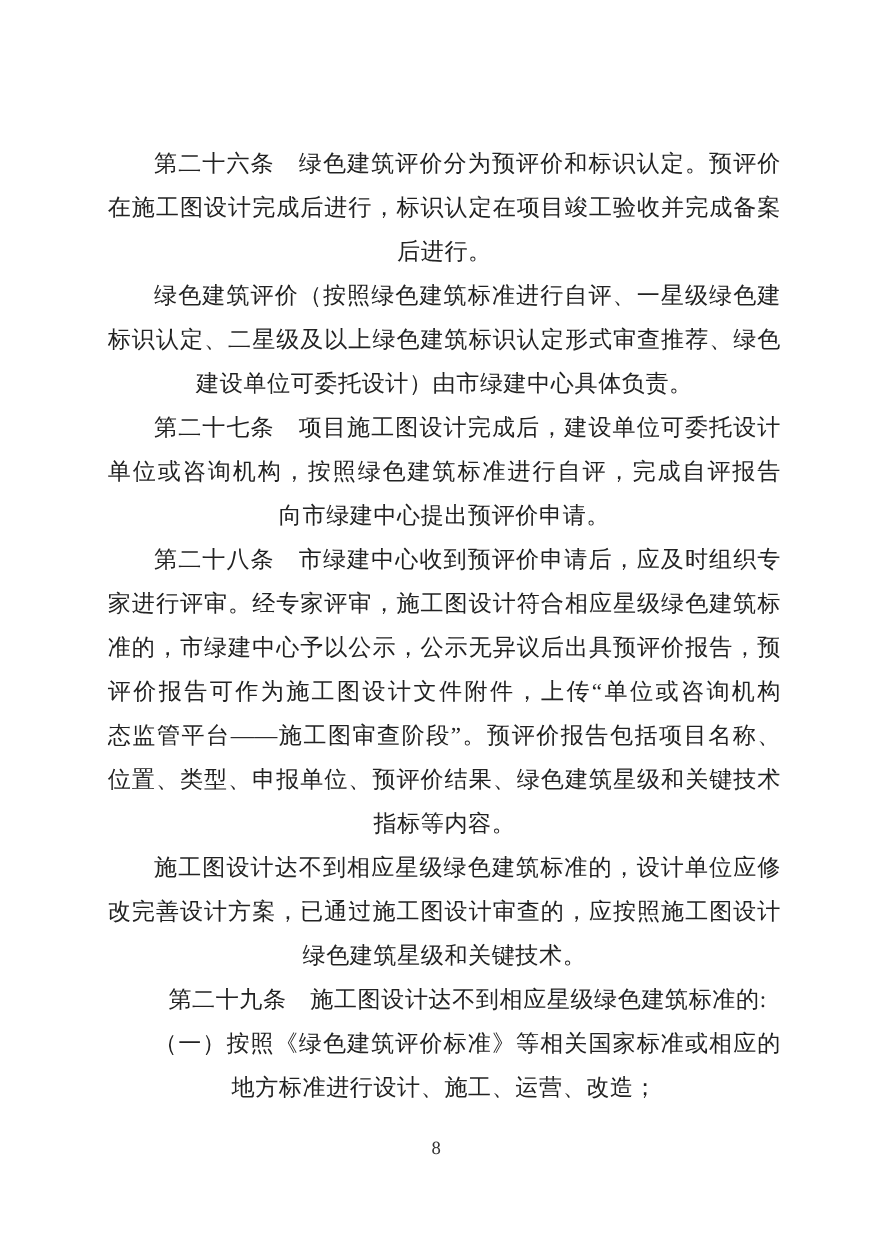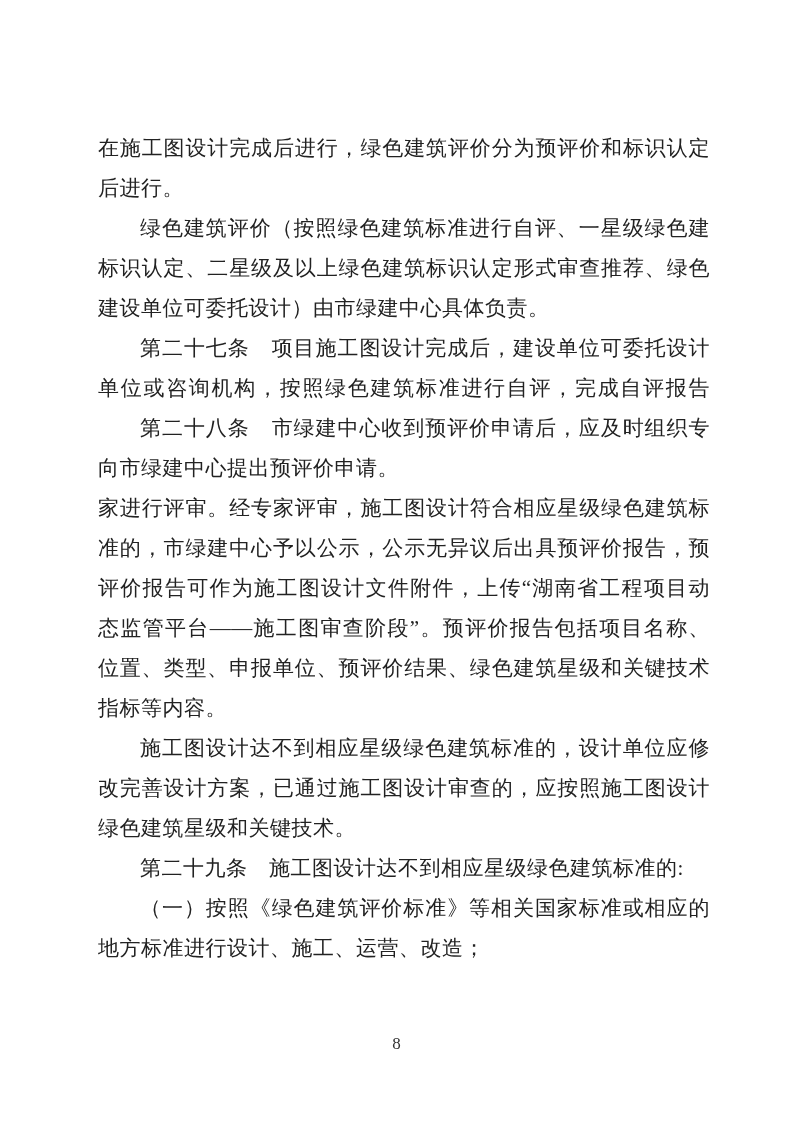--- a/index.html
+++ b/index.html
@@ -62,6 +62,7 @@
 <div class="page">
   <div class="doc-body">
 
+    <p class="line first fill">第二十六条　绿色建筑评价分为预评价和标识认定。预评价</p>
     <p class="line fill">在施工图设计完成后进行，绿色建筑评价分为预评价和标识认定</p>
     <p class="line">后进行。</p>
 

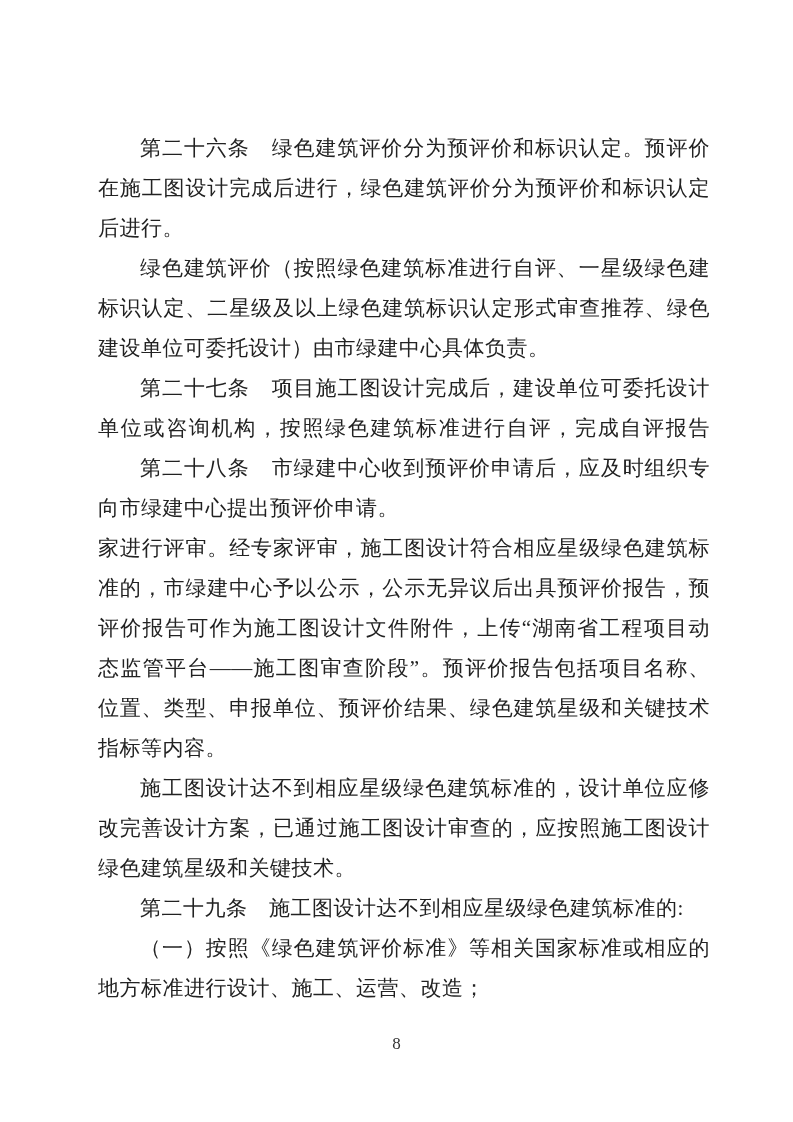--- a/index.html
+++ b/index.html
@@ -63,7 +63,7 @@
   <div class="doc-body">
 
     <p class="line first fill">第二十六条　绿色建筑评价分为预评价和标识认定。预评价</p>
-    <p class="line fill">在施工图设计完成后进行，绿色建筑评价分为预评价和标识认定</p>
+    <p class="line fill">在施工图设计完成后进行，标识认定在项目竣工验收并完成备案</p>
     <p class="line">后进行。</p>
 
     <p class="line first fill">绿色建筑评价（按照绿色建筑标准进行自评、一星级绿色建筑</p>

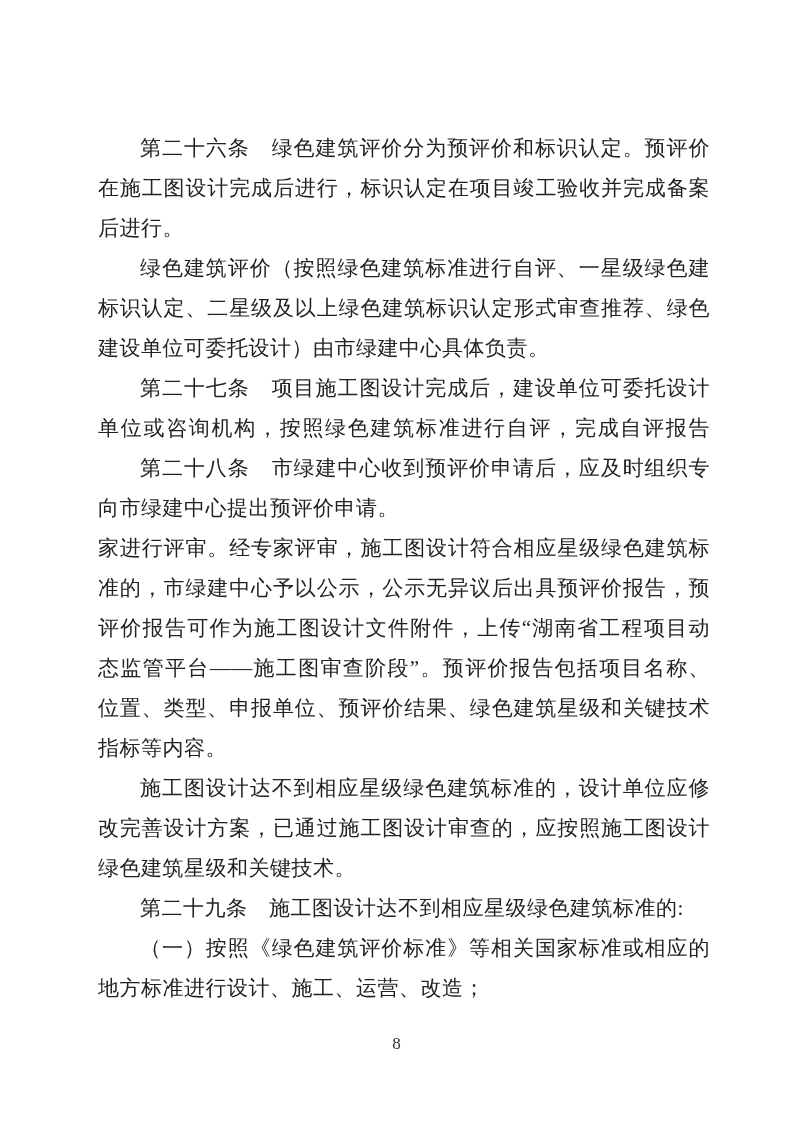--- a/index.html
+++ b/index.html
@@ -35,7 +35,7 @@
     height: 40px;
     line-height: 40px;
     letter-spacing: 0.5px;
-    text-align: left;
+    text-align: center;
     overflow: hidden;
   }
   .line.fill {

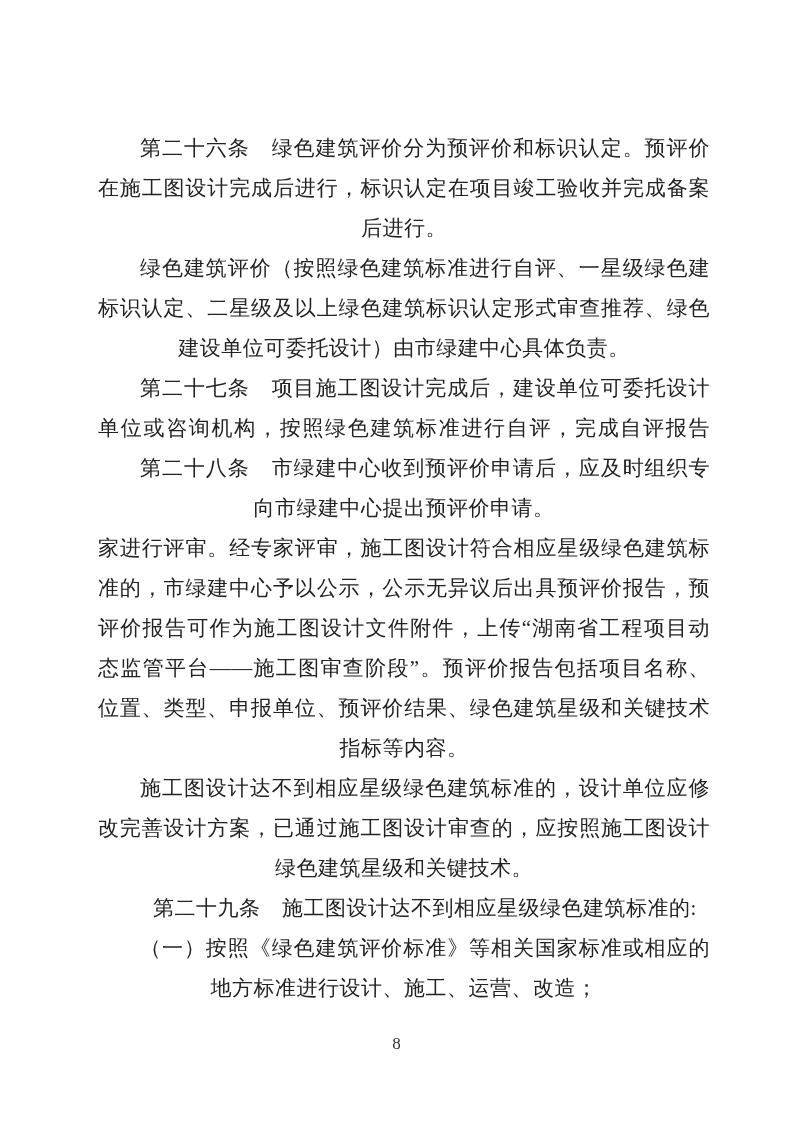--- a/index.html
+++ b/index.html
@@ -72,9 +72,9 @@
 
     <p class="line first fill">第二十七条　项目施工图设计完成后，建设单位可委托设计</p>
     <p class="line fill">单位或咨询机构，按照绿色建筑标准进行自评，完成自评报告后，</p>
+    <p class="line">向市绿建中心提出预评价申请。</p>
+
     <p class="line first fill">第二十八条　市绿建中心收到预评价申请后，应及时组织专</p>
-
-    <p class="line">向市绿建中心提出预评价申请。</p>
     <p class="line fill">家进行评审。经专家评审，施工图设计符合相应星级绿色建筑标</p>
     <p class="line fill">准的，市绿建中心予以公示，公示无异议后出具预评价报告，预</p>
     <p class="line fill">评价报告可作为施工图设计文件附件，上传“湖南省工程项目动</p>

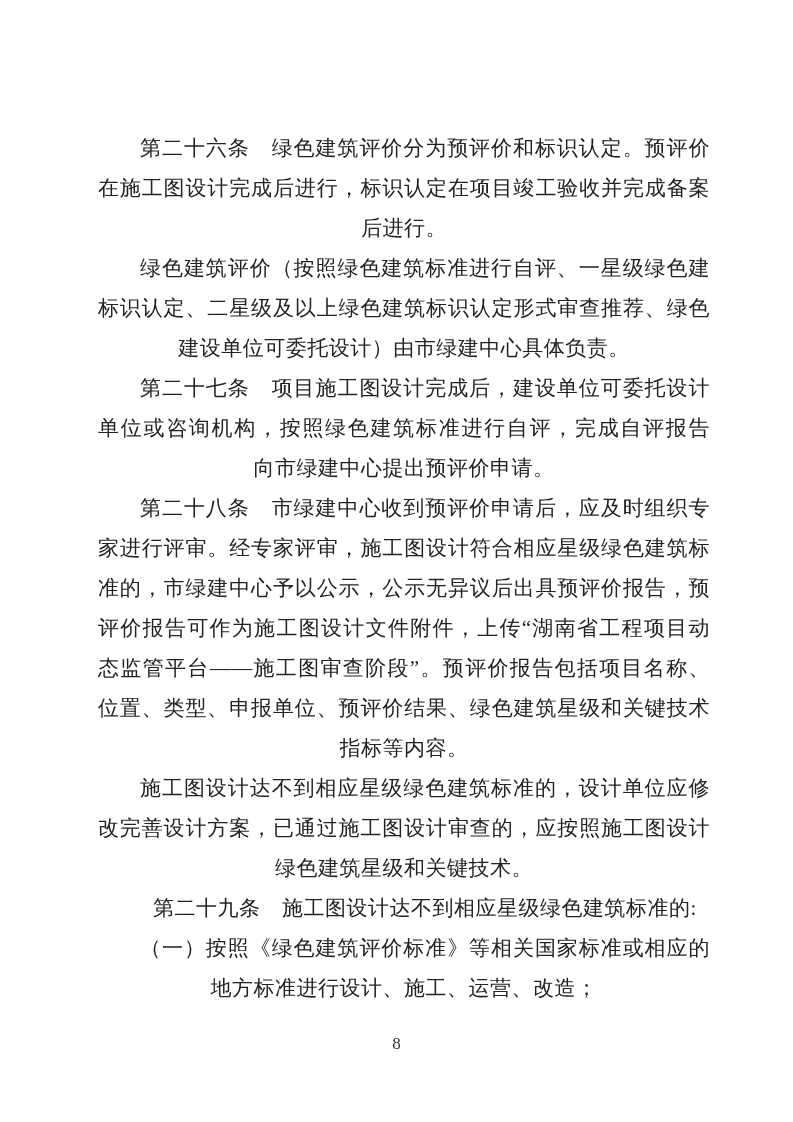--- a/index.html
+++ b/index.html
@@ -77,7 +77,7 @@
     <p class="line first fill">第二十八条　市绿建中心收到预评价申请后，应及时组织专</p>
     <p class="line fill">家进行评审。经专家评审，施工图设计符合相应星级绿色建筑标</p>
     <p class="line fill">准的，市绿建中心予以公示，公示无异议后出具预评价报告，预</p>
-    <p class="line fill">评价报告可作为施工图设计文件附件，上传“湖南省工程项目动</p>
+    <p class="line fill">评价报告可作为施工图设计文件附件，上传“单位或咨询机构</p>
     <p class="line fill">态监管平台——施工图审查阶段”。预评价报告包括项目名称、</p>
     <p class="line fill">位置、类型、申报单位、预评价结果、绿色建筑星级和关键技术</p>
     <p class="line">指标等内容。</p>

